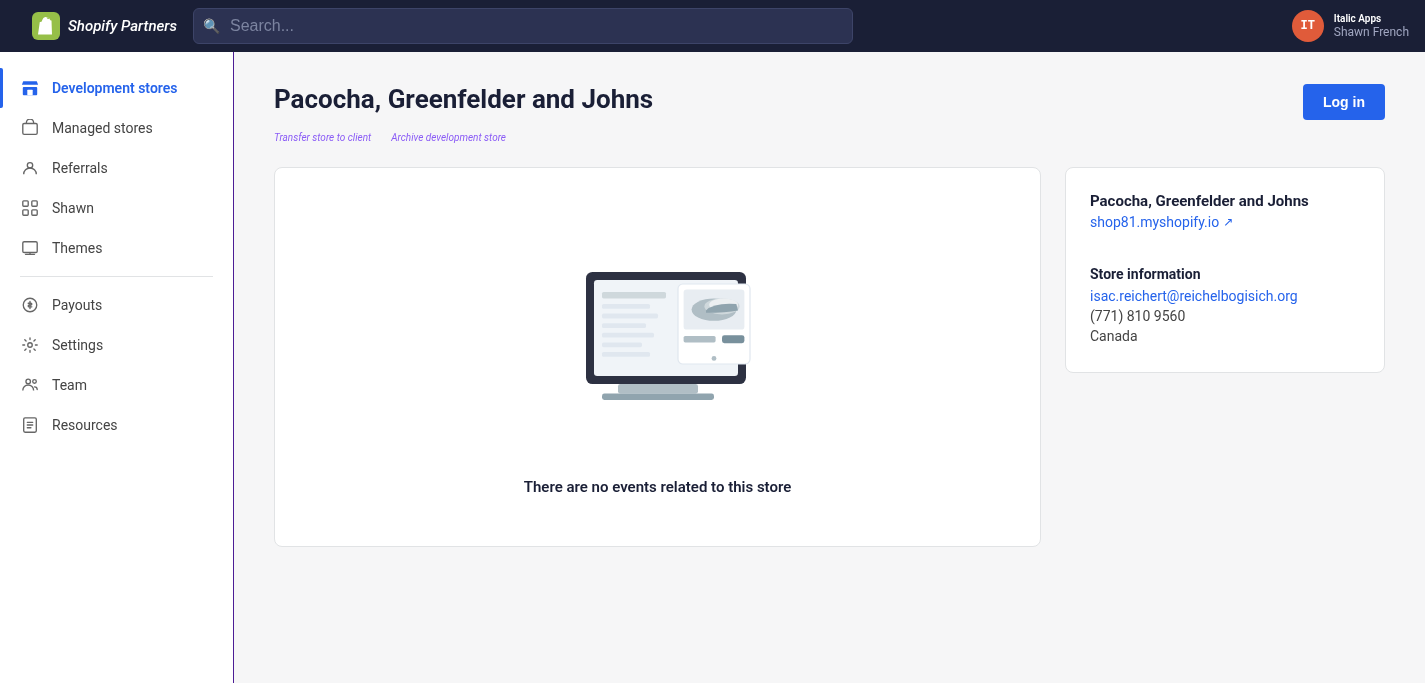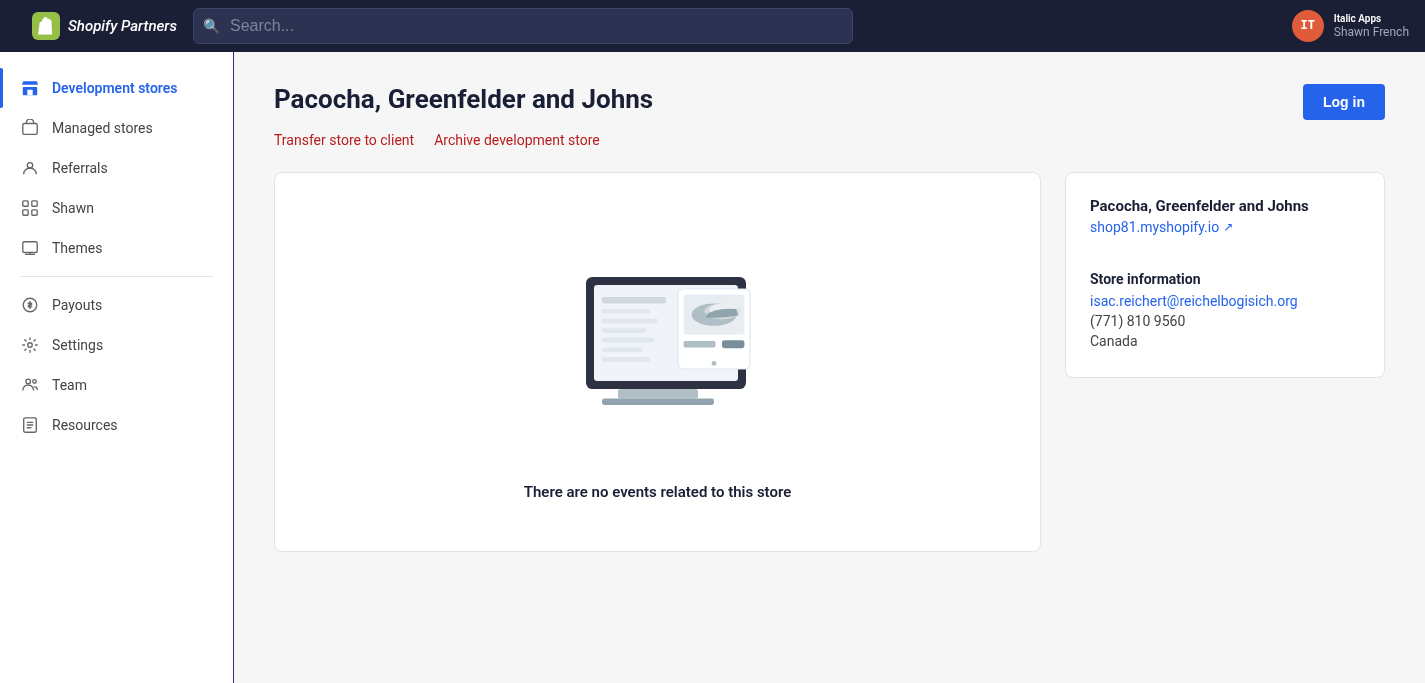--- a/index.html
+++ b/index.html
@@ -174,10 +174,11 @@
       margin-bottom: 24px;
     }
     .page-action-link {
-      font-size: 14px;
-      color: #b91c1c;
+      font-size: 10px;
+      color: #8b5cf6;
       cursor: pointer;
       text-decoration: none;
+      font-style: italic;
     }
 
     .content-area {

